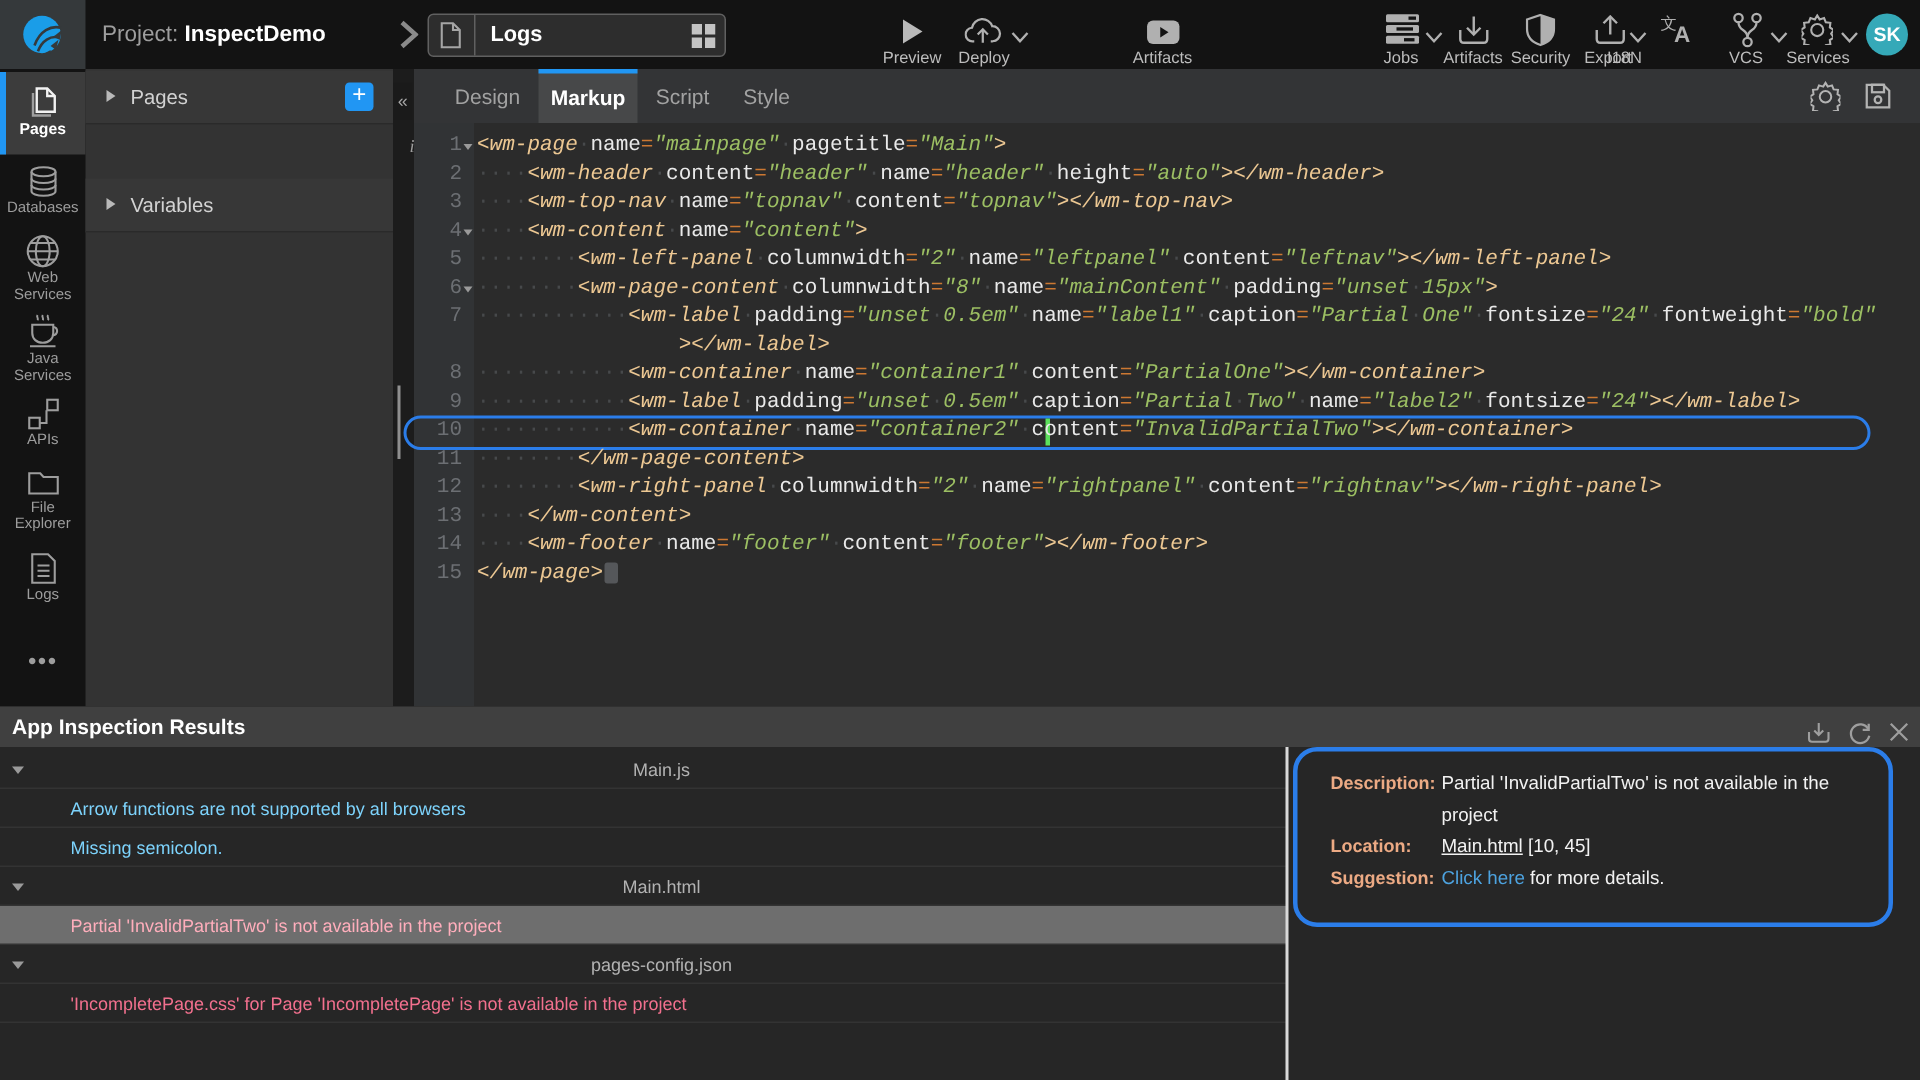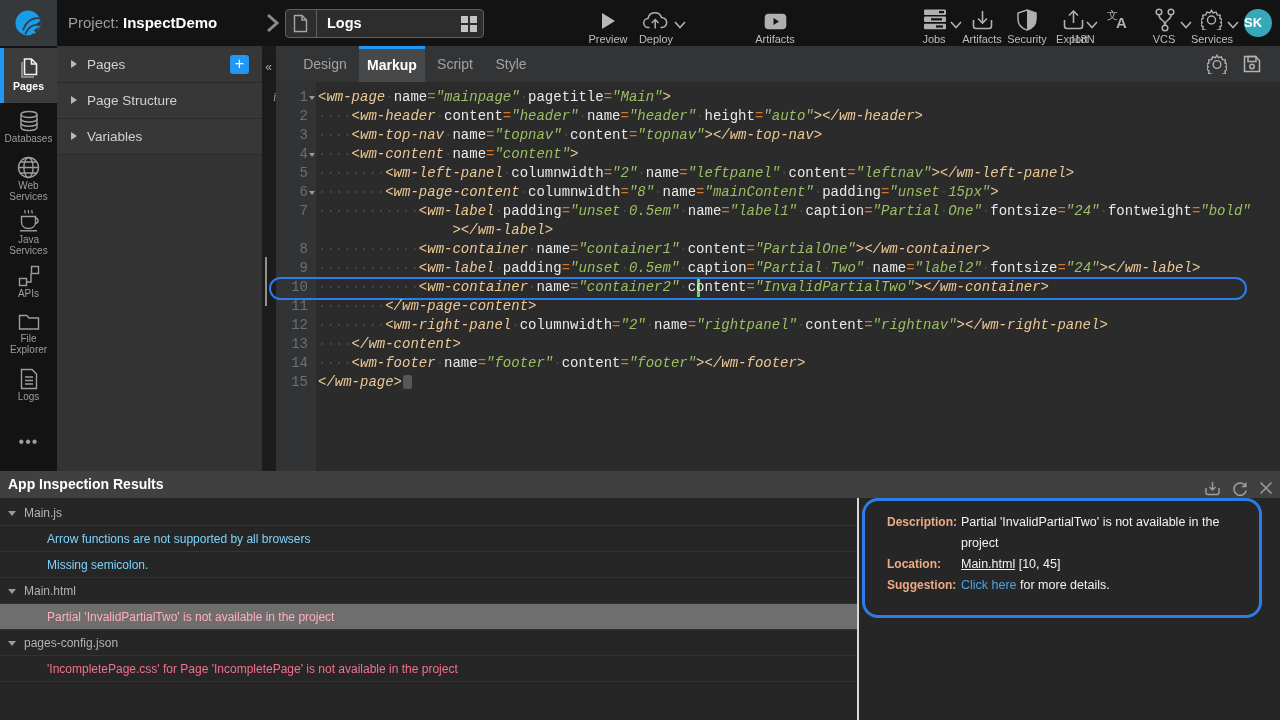--- a/index.html
+++ b/index.html
@@ -179,7 +179,7 @@
     </svg>
   <div class="tblabel" style="left:1212px">Services</div>
 
-  <div class="abs" style="left:1244px;top:9px;width:28px;height:28px;border-radius:50%;background:#35a9b8;color:#ffffff;font-size:13px;font-weight:bold;text-align:left;line-height:28px">SK</div>
+  <div class="abs" style="left:1244px;top:9px;width:28px;height:28px;border-radius:50%;background:#35a9b8;color:#ffffff;font-size:13px;font-weight:bold;text-align:center;line-height:28px">SK</div>
 
   <div id="sidebar" class="abs"></div>
   <div class="abs" style="left:0;top:48px;width:57px;height:55px;background:#3c3c3c;border-left:4px solid #2196f3"></div>

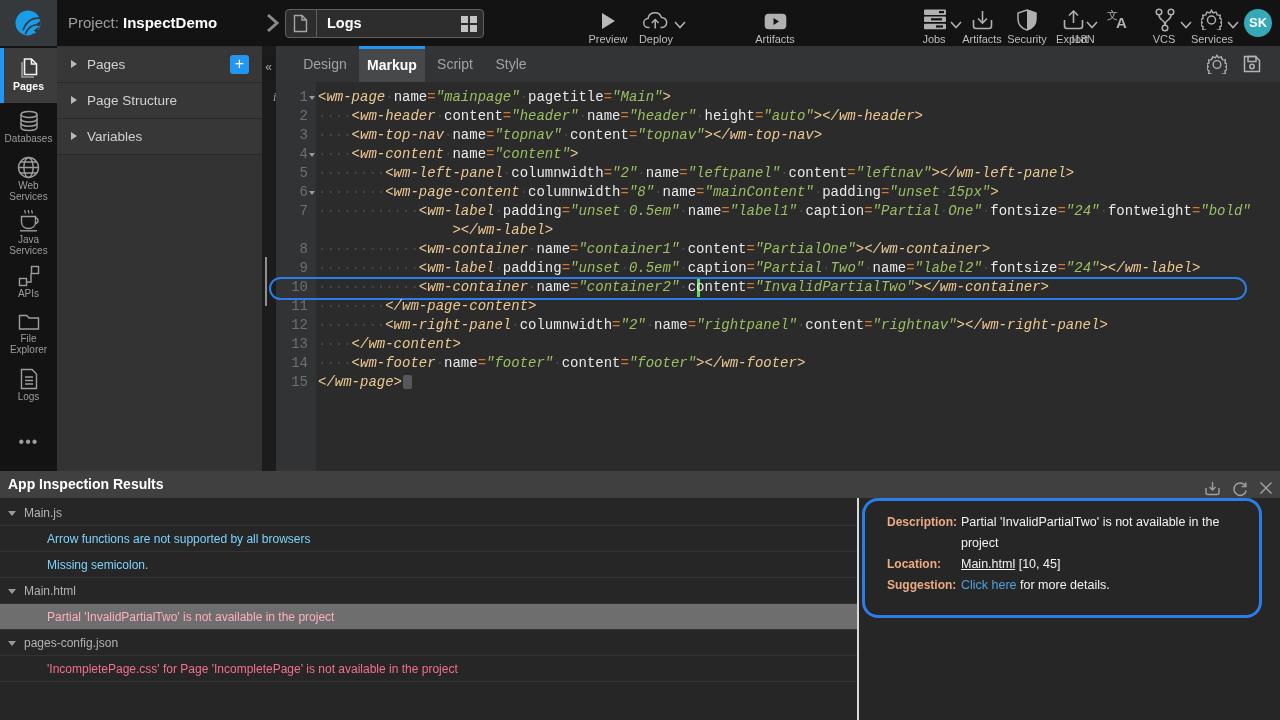--- a/index.html
+++ b/index.html
@@ -244,10 +244,6 @@
   <div class="lprow" style="top:47px">
       <div class="lparrow"></div>
       <div class="lptext">Pages</div>
-    </div>
-  <div class="lprow" style="top:83px">
-      <div class="lparrow"></div>
-      <div class="lptext">Page Structure</div>
     </div>
   <div class="lprow" style="top:119px">
       <div class="lparrow"></div>

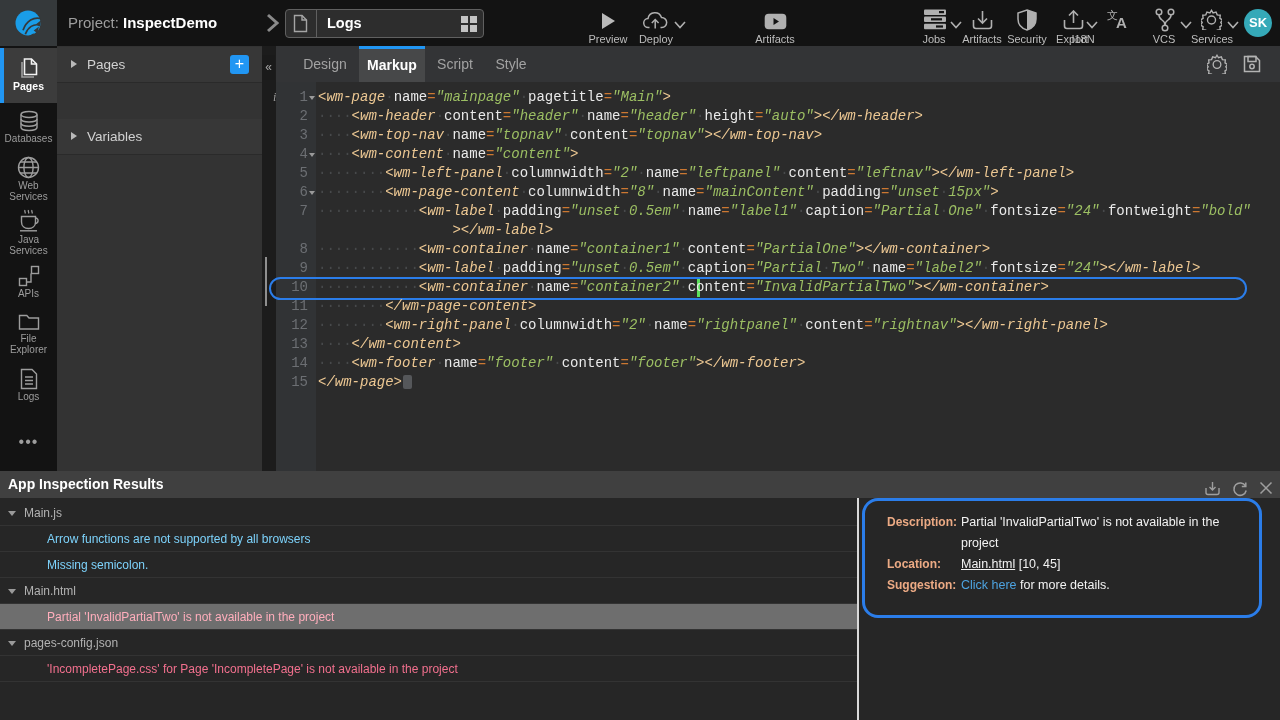--- a/index.html
+++ b/index.html
@@ -52,7 +52,7 @@
   #bhead { position:absolute; left:0; top:0; width:1280px; height:27px; background:#404040; }
   #btitle { position:absolute; left:8px; top:5px; color:#ffffff; font-size:14px; font-weight:bold; }
   .brow { position:absolute; left:0; width:858px; height:26px; border-bottom:1px solid #333333; font-size:12px; line-height:26px; }
-  .bgroup { color:#b2b2b2; padding-left:24px; }
+  .bgroup { color:#b2b2b2; padding-left:24px;text-align:center; }
   .bwarn { color:#7dd3fc; padding-left:47px; }
   .berr { color:#f2708e; padding-left:47px; }
   .btri { position:absolute; left:8px; top:11px; width:0; height:0; border-top:5px solid #9a9a9a; border-left:4px solid transparent; border-right:4px solid transparent; }

